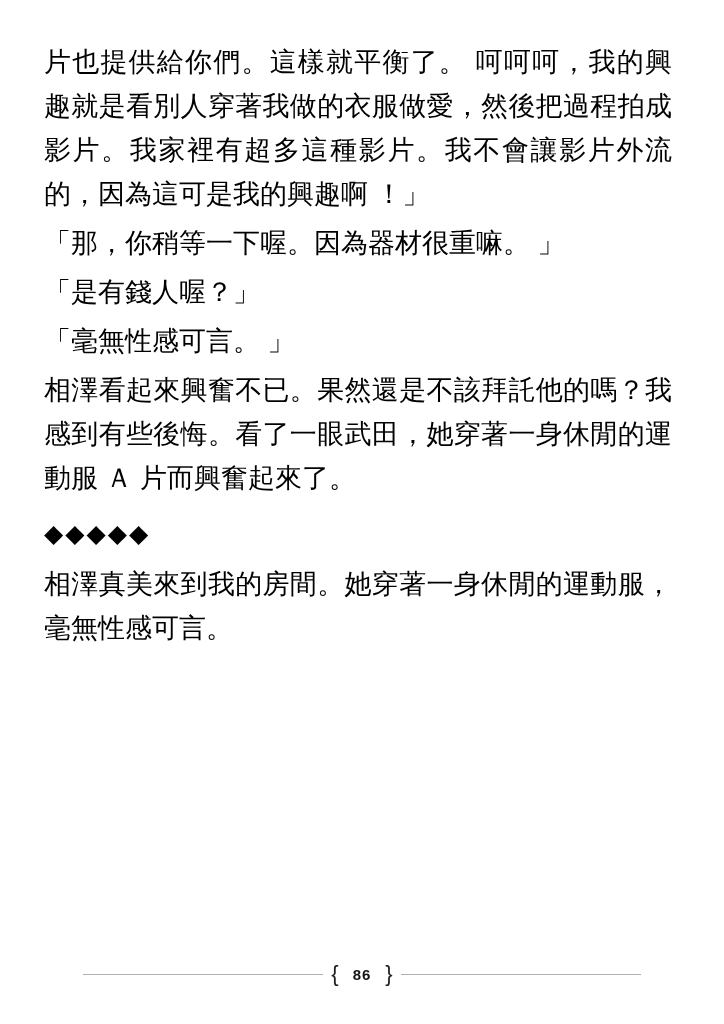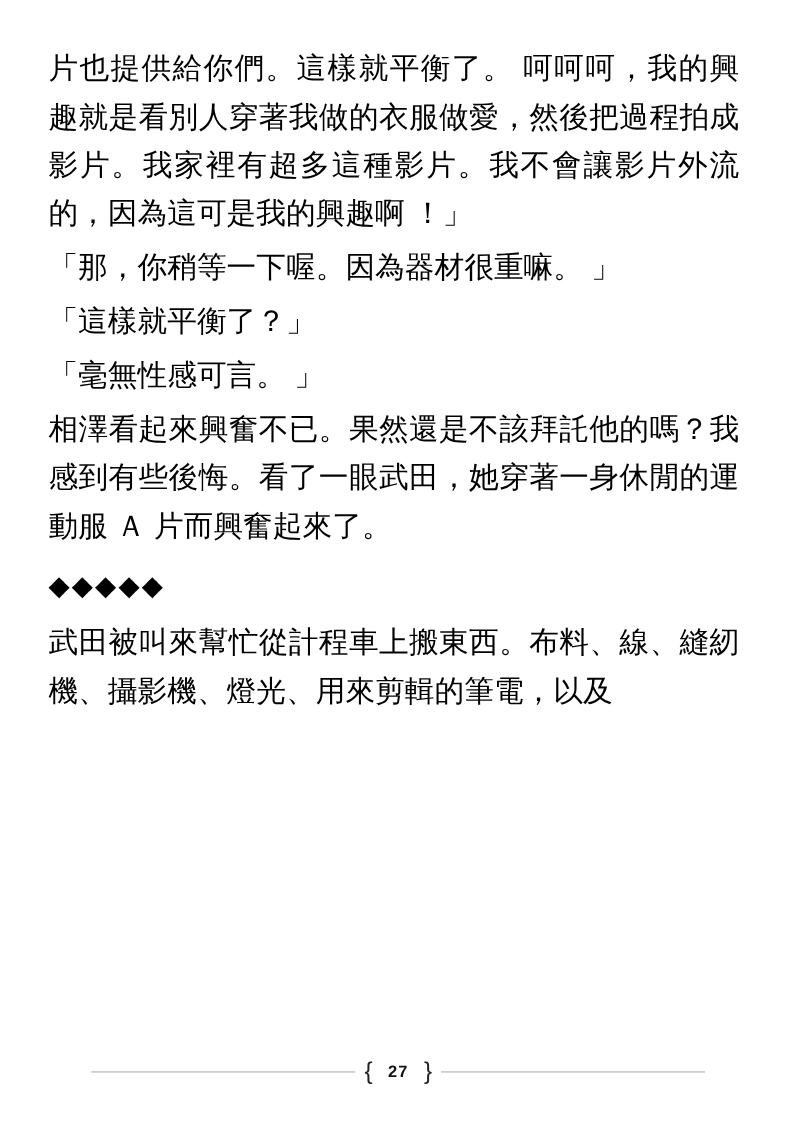--- a/index.html
+++ b/index.html
@@ -85,7 +85,7 @@
 
     <p class="para">片也提供給你們。這樣就平衡了。 呵呵呵，我的興趣就是看別人穿著我做的衣服做愛，然後把過程拍成影片。我家裡有超多這種影片。我不會讓影片外流的，因為這可是我的興趣啊 ！」</p>
     <p class="para">「那，你稍等一下喔。因為器材很重嘛。 」</p>
-    <p class="para">「這樣就平衡了？」</p>
+    <p class="para">「是有錢人喔？」</p>
     <p class="para">「毫無性感可言。 」</p>
     <p class="para">相澤看起來興奮不已。果然還是不該拜託他的嗎？我感到有些後悔。看了一眼武田，她穿著一身休閒的運動服 Ａ 片而興奮起來了。</p>
 

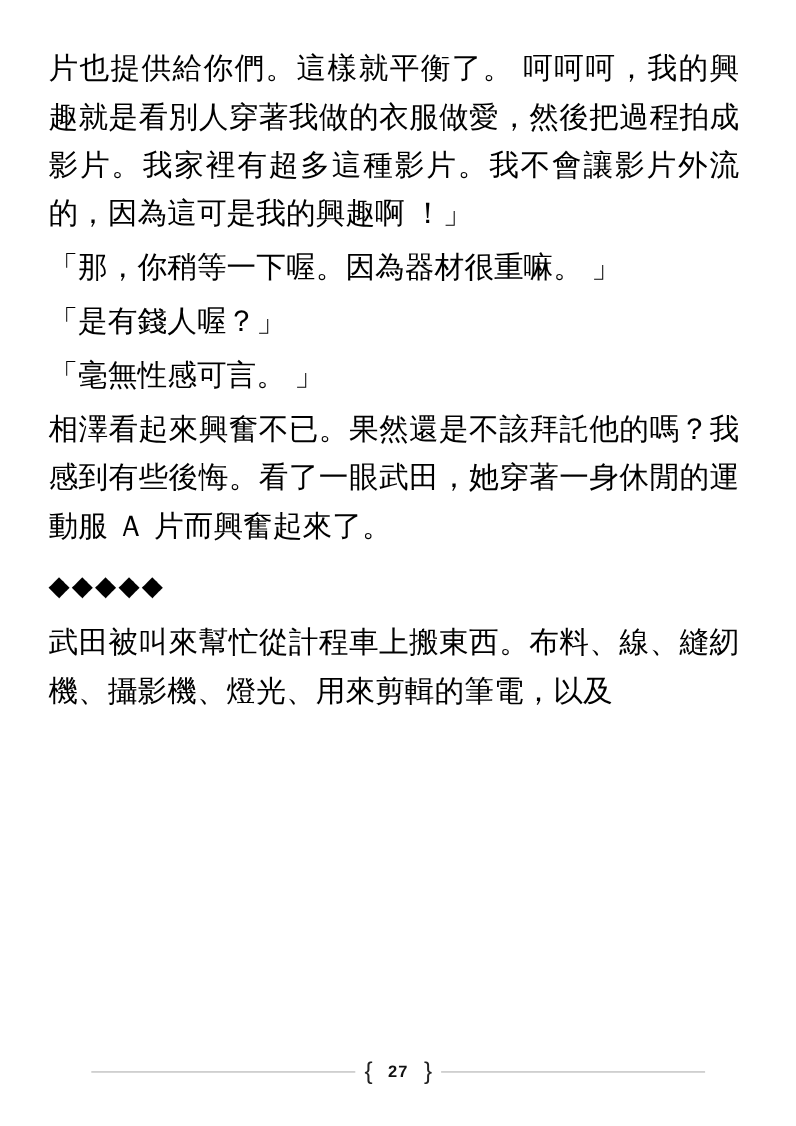--- a/index.html
+++ b/index.html
@@ -91,6 +91,7 @@
 
     <div class="divider-row">◆◆◆◆◆</div>
 
+    <p class="para">相澤真美來到我的房間。她穿著一身休閒的運動服，毫無性感可言。</p>
     <p class="para">武田被叫來幫忙從計程車上搬東西。布料、線、縫紉機、攝影機、燈光、用來剪輯的筆電，以及</p>
 
   </div>

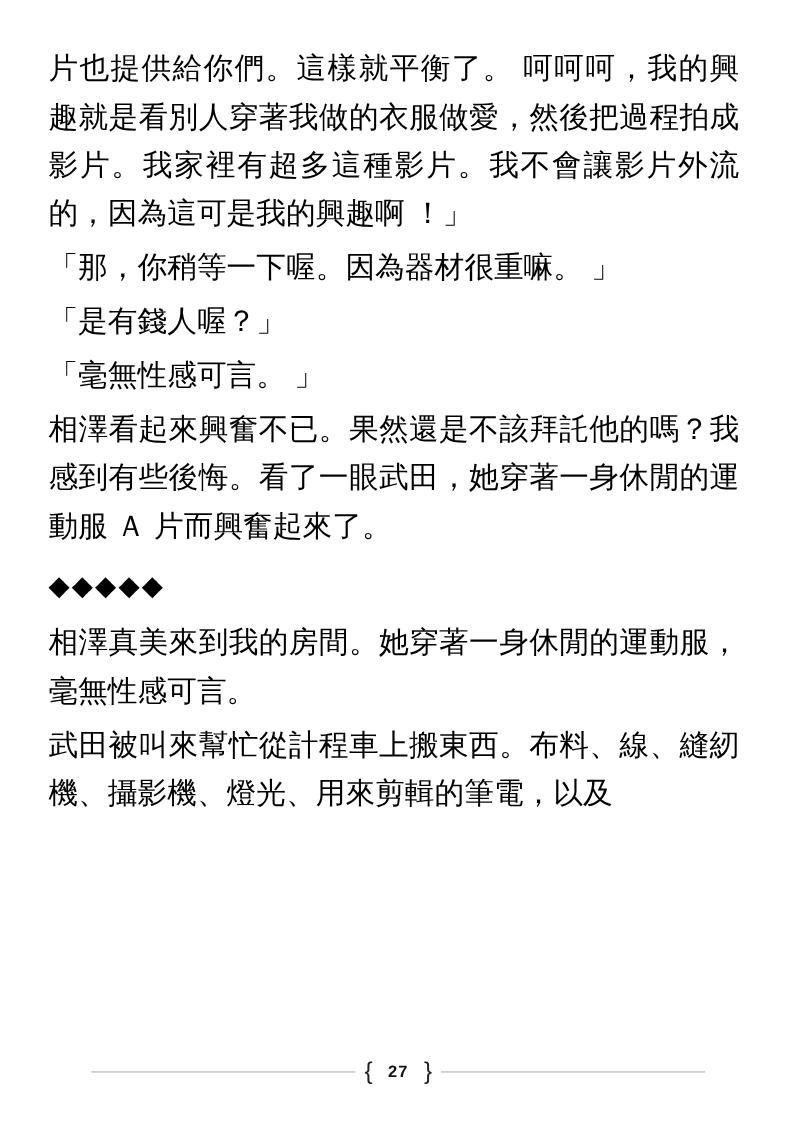--- a/index.html
+++ b/index.html
@@ -92,7 +92,6 @@
     <div class="divider-row">◆◆◆◆◆</div>
 
     <p class="para">相澤真美來到我的房間。她穿著一身休閒的運動服，毫無性感可言。</p>
-    <p class="para">武田被叫來幫忙從計程車上搬東西。布料、線、縫紉機、攝影機、燈光、用來剪輯的筆電，以及</p>
 
   </div>
 </div>

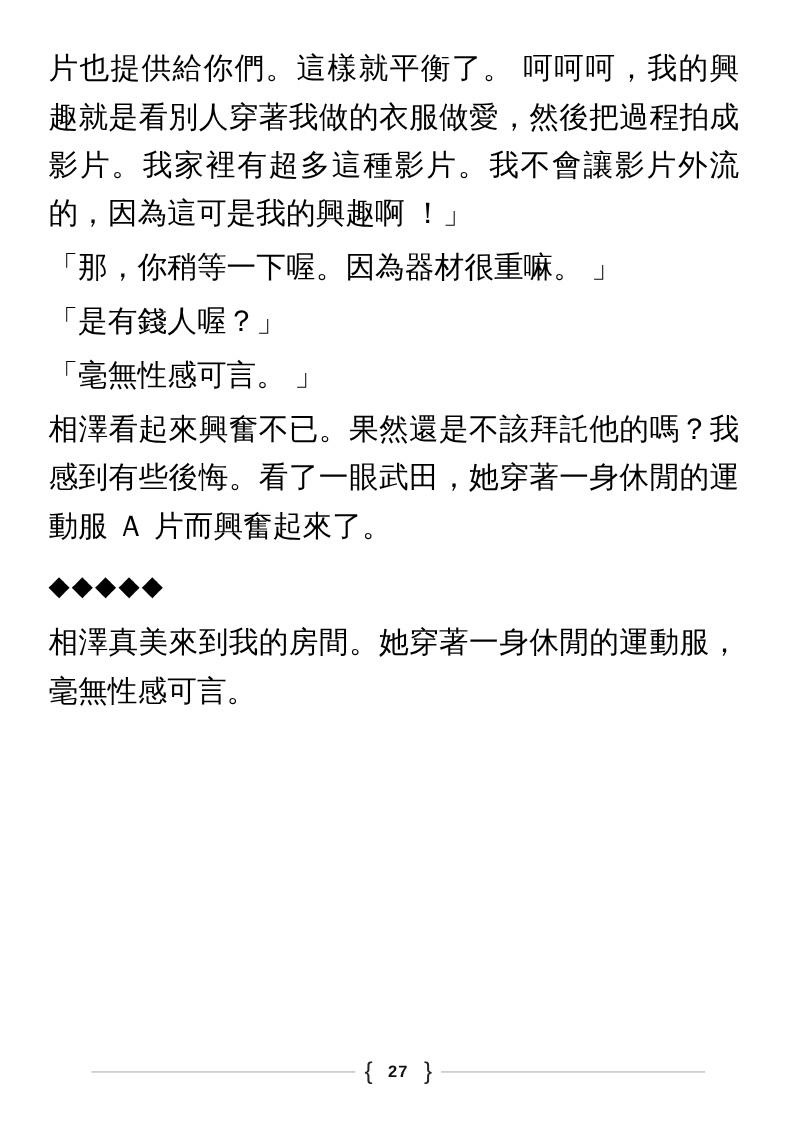--- a/index.html
+++ b/index.html
@@ -99,7 +99,7 @@
 <div class="footer">
   <div class="rule left"></div>
   <span class="brace">{</span>
-  <span class="pagenum">27</span>
+  <span class="pagenum">86</span>
   <span class="brace">}</span>
   <div class="rule right"></div>
 </div>

